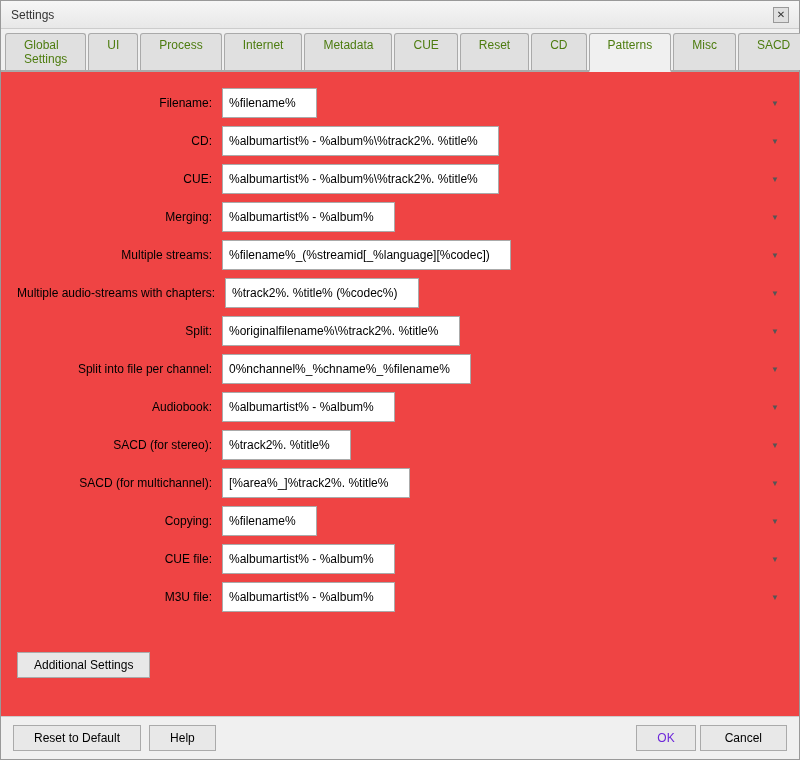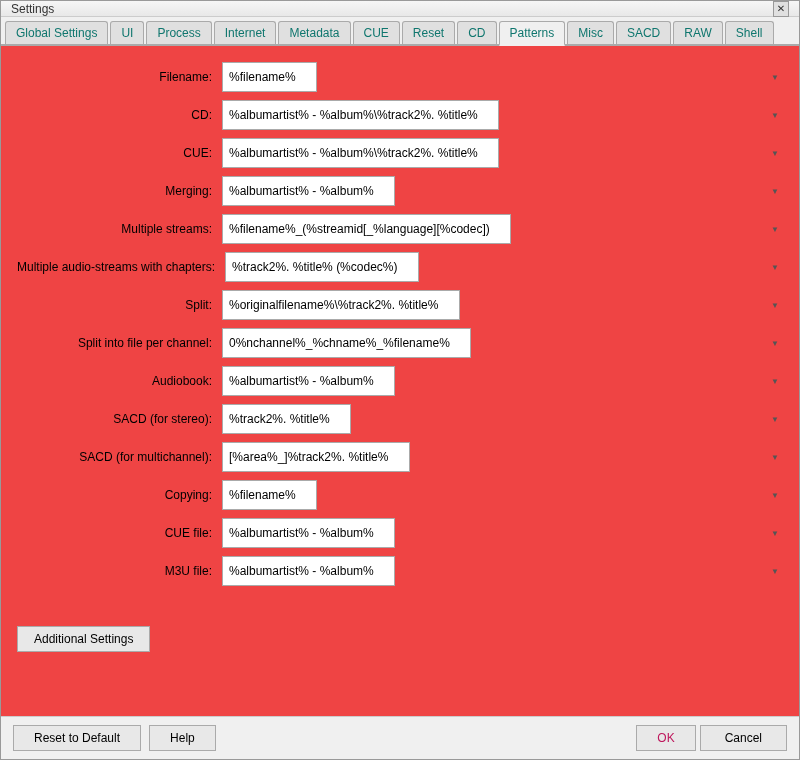--- a/index.html
+++ b/index.html
@@ -29,7 +29,7 @@
       display: flex;
       justify-content: space-between;
       align-items: center;
-      height: 16px;
+      height: 28px;
     }
     .title-bar-text {
       font-size: 12px;

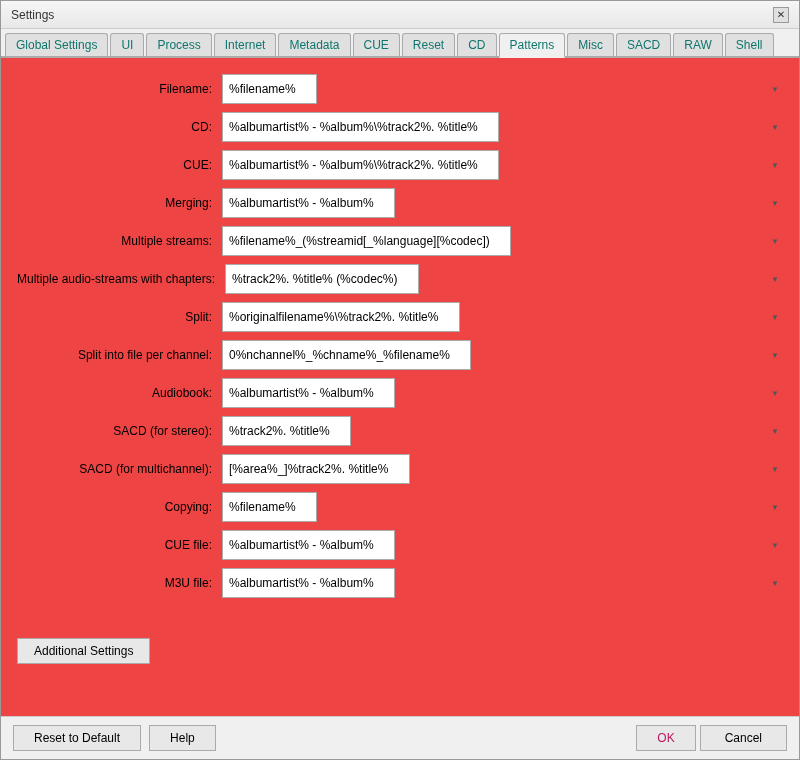--- a/index.html
+++ b/index.html
@@ -55,13 +55,13 @@
       gap: 2px;
     }
     .tab {
-      padding: 4px 10px;
+      padding: 4px 18px;
       border: 1px solid #aaa;
       border-bottom: none;
       background: #e0e0e0;
       cursor: pointer;
       font-size: 12px;
-      color: #0f766e;
+      color: #4d7c0f;
       border-radius: 3px 3px 0 0;
     }
     .tab.active {

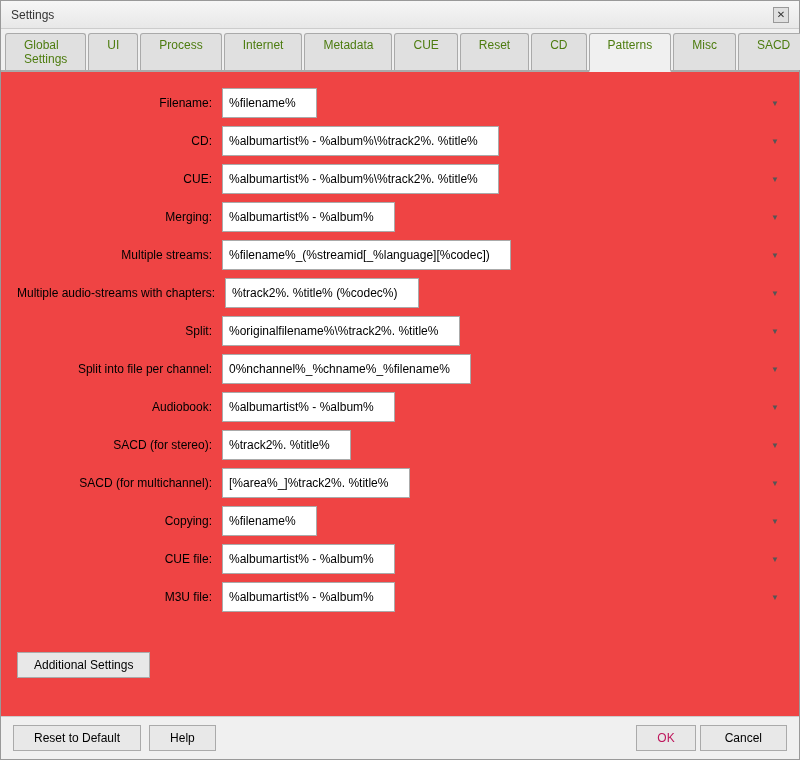--- a/index.html
+++ b/index.html
@@ -158,7 +158,7 @@
       background: #e8e8e8;
       font-size: 12px;
       cursor: pointer;
-      color: #be185d;
+      color: #6d28d9;
     }
     .footer-cancel-btn {
       padding: 5px 24px;

